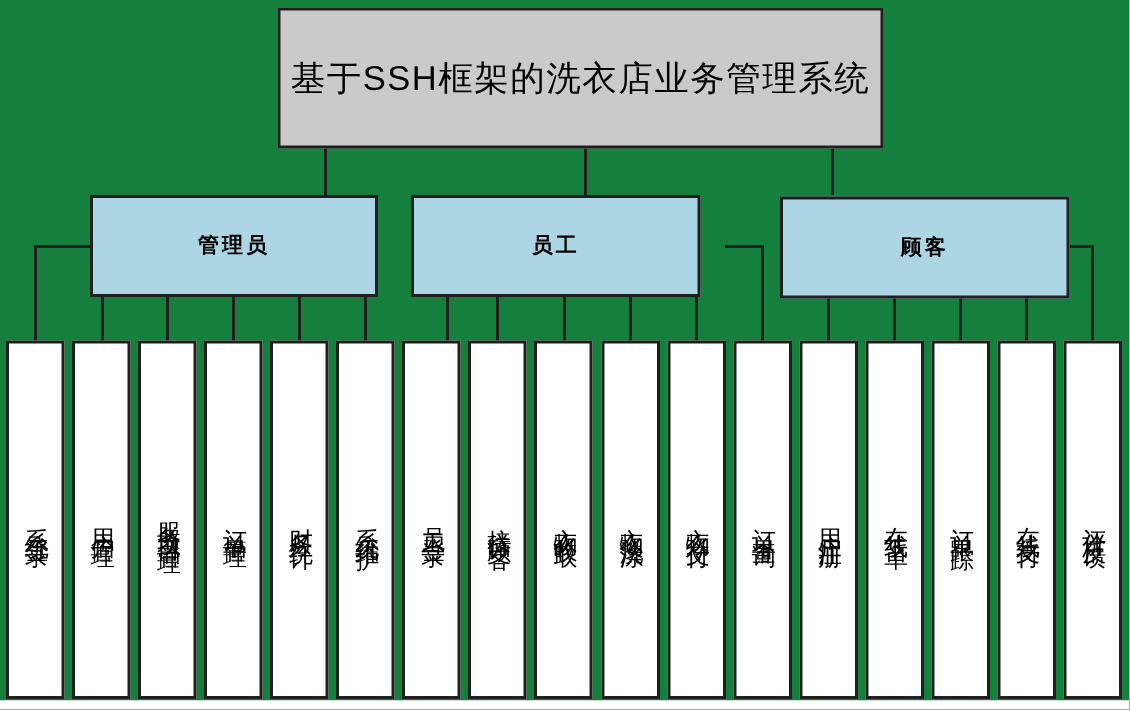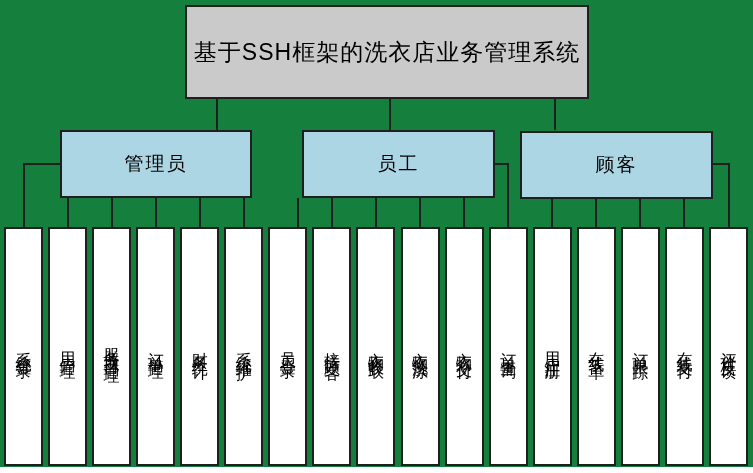--- a/index.html
+++ b/index.html
@@ -10,7 +10,7 @@
   .node { position:absolute; display:flex; align-items:center; justify-content:center;
           border:2px solid #1f1f1f; text-align:center; }
   .root-node  { font-size:23px; letter-spacing:1px; }
-  .group-node { font-size:19px; letter-spacing:2px; }
+  .group-node { font-size:14px; letter-spacing:2px;font-weight:bold; }
   .leaf-node  { background:#fff; }
   .leaf-node span { writing-mode:vertical-rl; text-orientation:upright;
                     font-size:16px; letter-spacing:4px; line-height:1; }

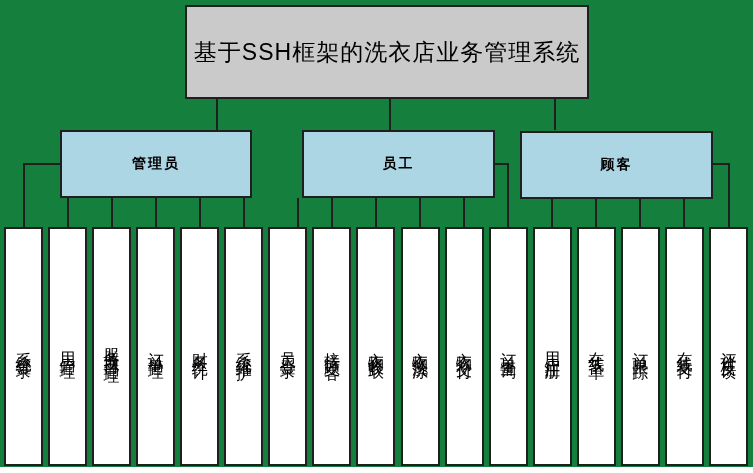--- a/index.html
+++ b/index.html
@@ -49,7 +49,7 @@
   <div class="node group-node" id="g0" style="left: 60px; top: 130px; width: 192px; height: 68px; background: rgb(173, 214, 228);">
     <span>管理员</span>
   </div>
-  <div class="node group-node" id="g1" style="left: 302px; top: 130px; width: 193px; height: 68px; background: rgb(173, 214, 228);">
+  <div class="node group-node" id="g1" style="left: 274px; top: 130px; width: 193px; height: 68px; background: rgb(173, 214, 228);">
     <span>员工</span>
   </div>
   <div class="node group-node" id="g2" style="left: 520px; top: 131px; width: 193px; height: 68px; background: rgb(173, 214, 228);">

